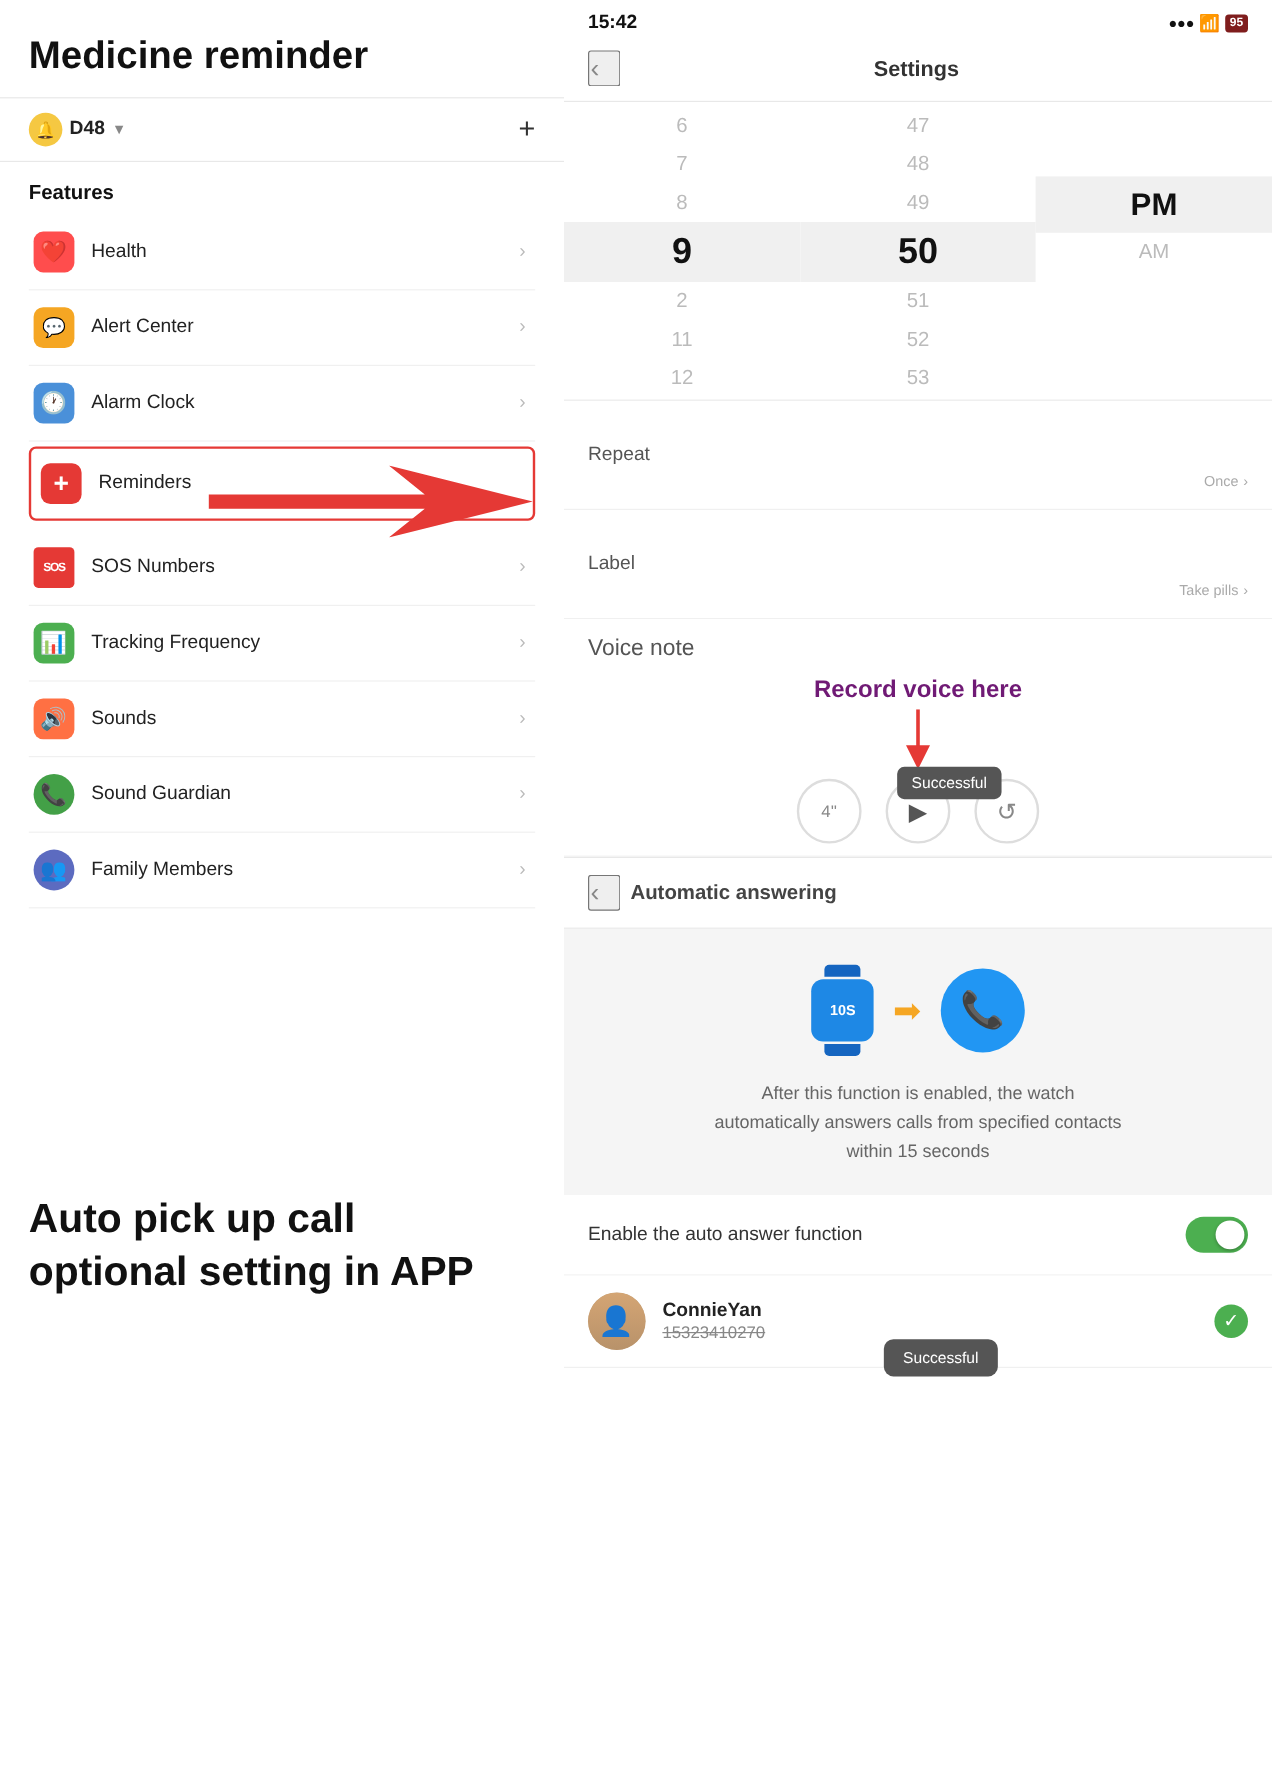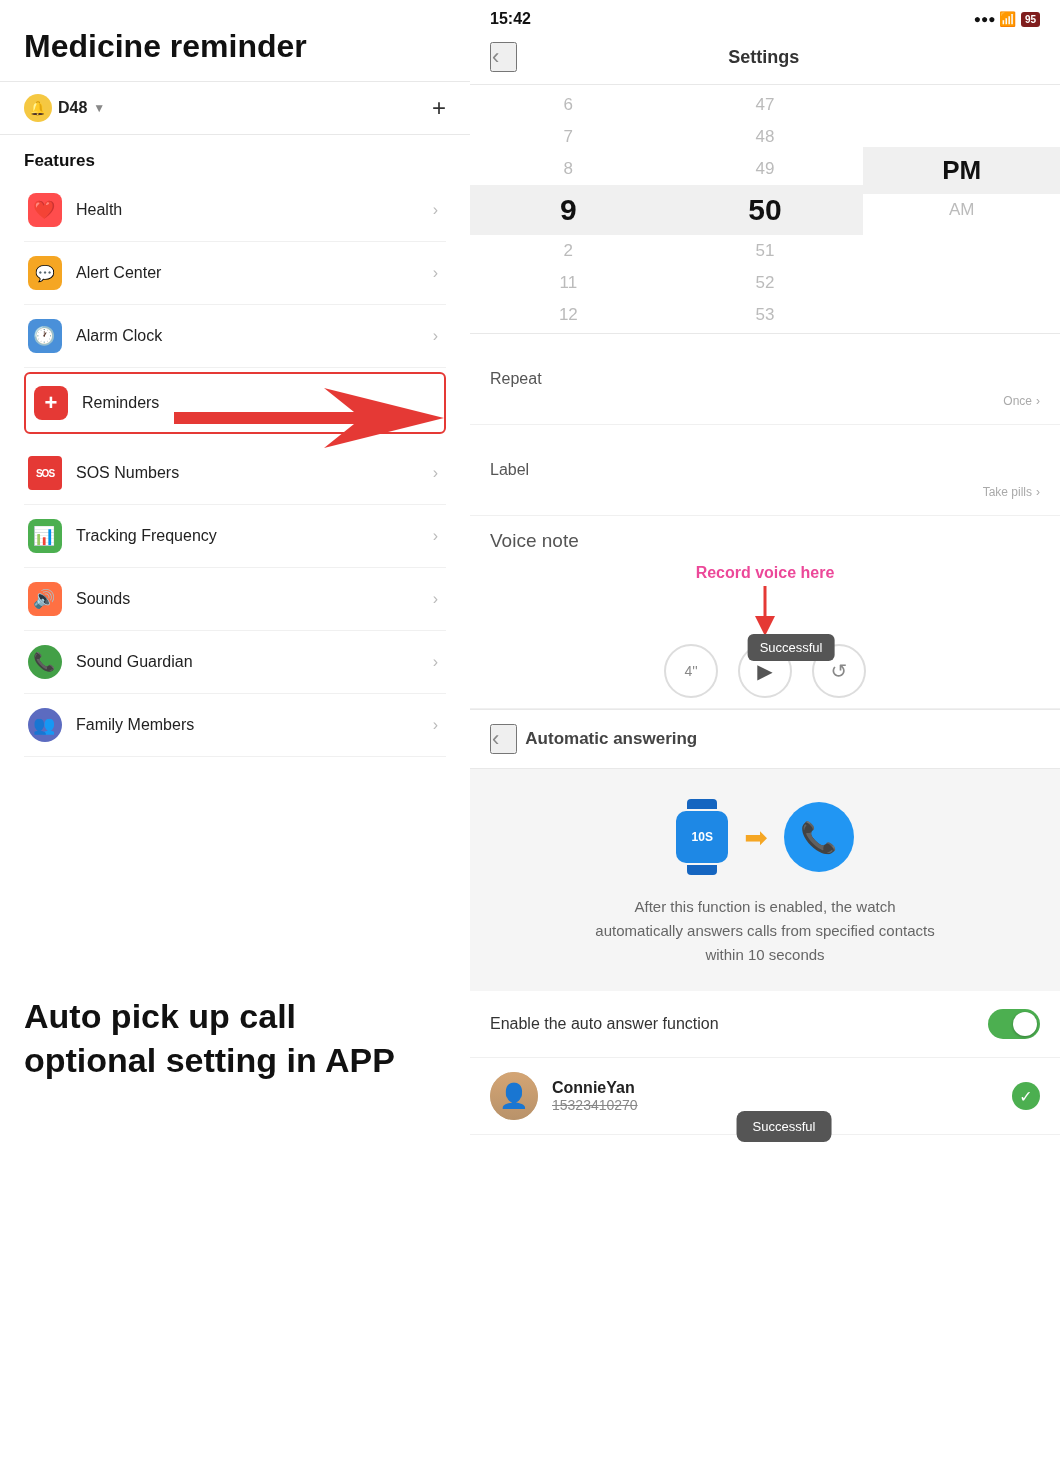--- a/index.html
+++ b/index.html
@@ -336,9 +336,9 @@
     }
 
     .record-voice-text {
-      font-size: 16px;
+      font-size: 20px;
       font-weight: 800;
-      color: #ec4899;
+      color: #701a75;
       margin-bottom: 4px;
     }
 

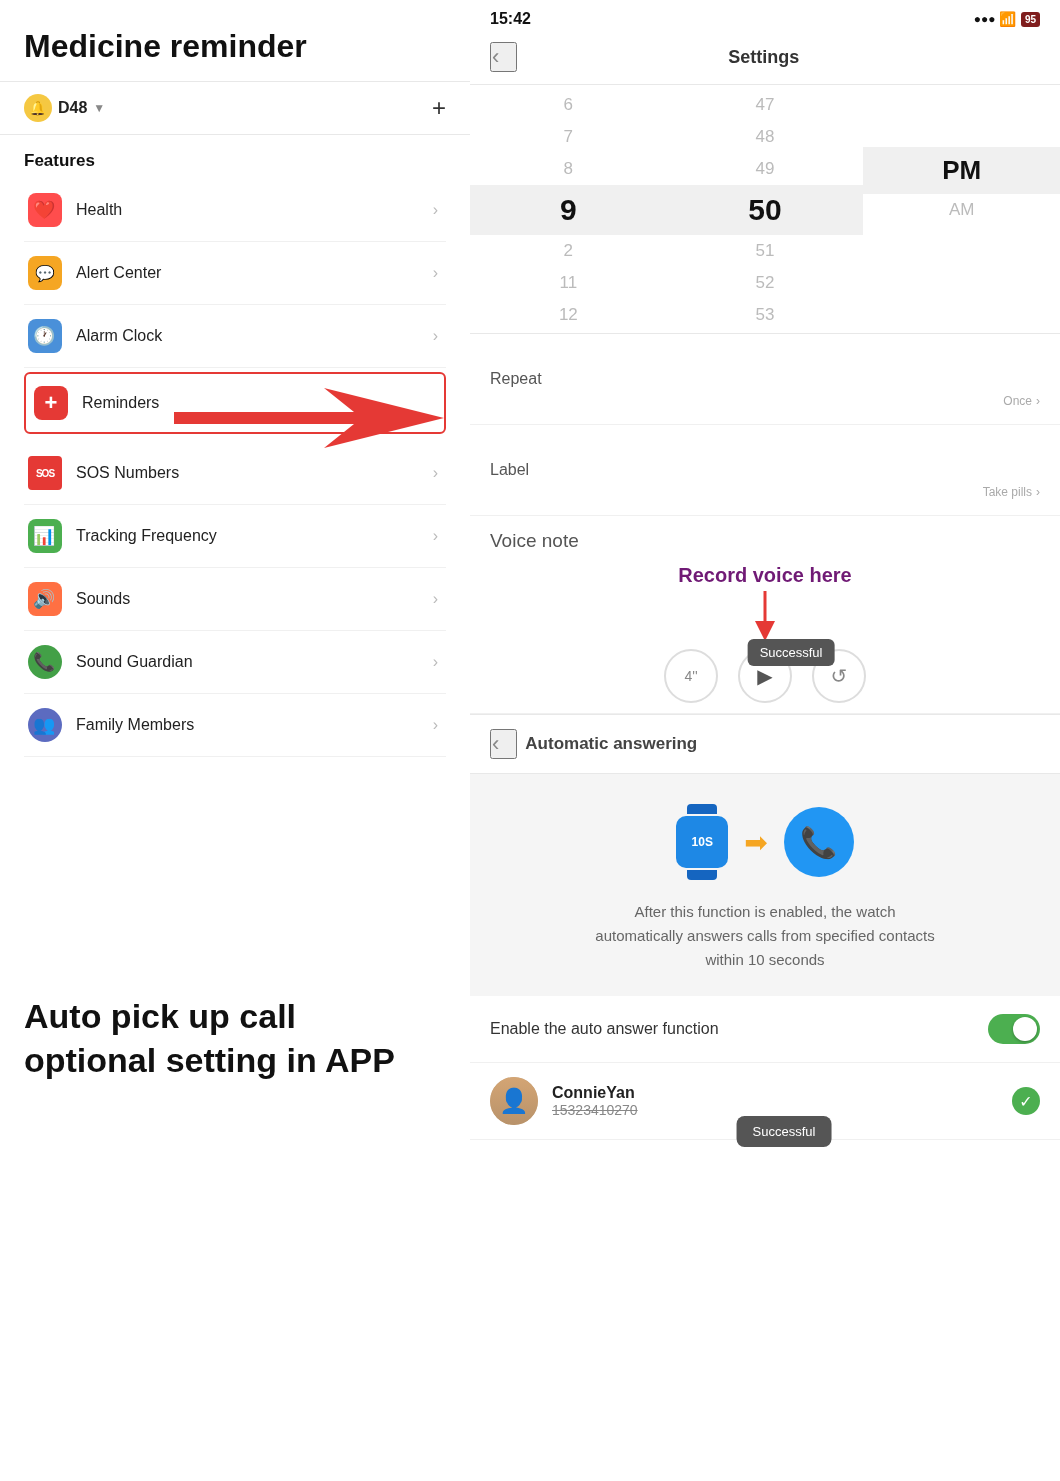--- a/index.html
+++ b/index.html
@@ -761,7 +761,7 @@
         <span style="font-size:30px;">📞</span>
       </div>
     </div>
-    <p class="auto-answer-desc">After this function is enabled, the watch automatically answers calls from specified contacts within 10 seconds</p>
+    <p class="auto-answer-desc">After this function is enabled, the watch automatically answers calls from specified contacts within 15 seconds</p>
   </div>
 
   <div class="enable-row">

